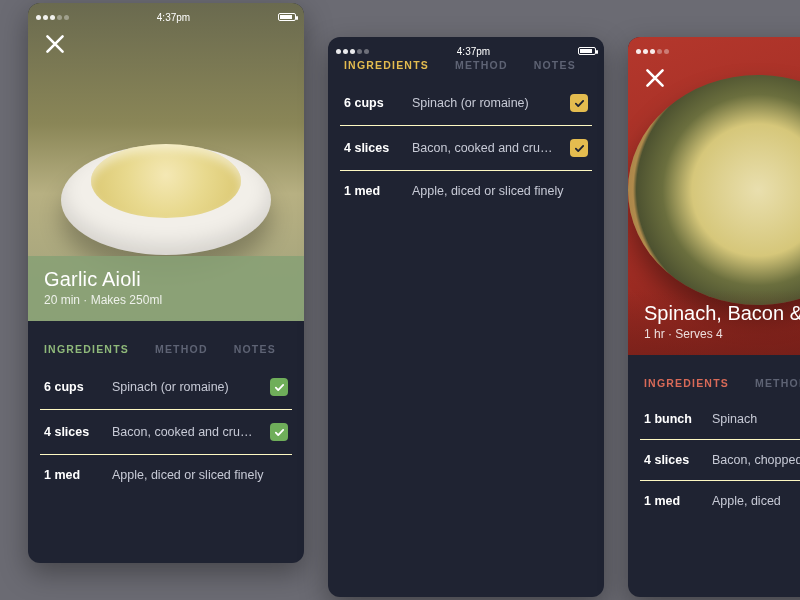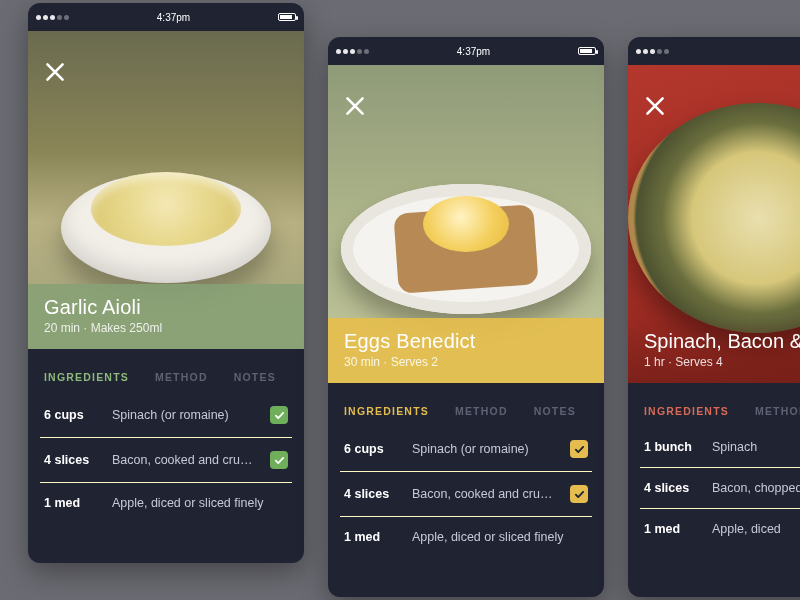--- a/index.html
+++ b/index.html
@@ -37,7 +37,7 @@
 
   .hero {
     height: 318px; position: relative;
-    display:flex; flex-direction:column; justify-content:flex-end;margin-top:28px;
+    display:flex; flex-direction:column; justify-content:flex-end;
   }
   .hero-img { position:absolute; inset:0; overflow:hidden; }
   .close {

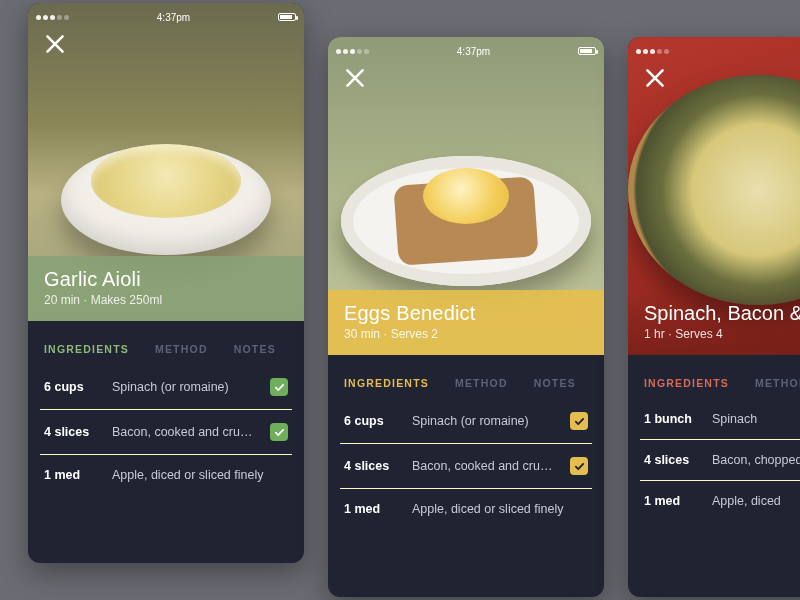--- a/index.html
+++ b/index.html
@@ -212,12 +212,54 @@
           </div>
         </div>
     </div>
+    <div class="tabs">
+      <span class="tab active yellow">INGREDIENTS</span>
+      <span class="tab">METHOD</span>
+      <span class="tab">NOTES</span>
+    </div>
+    <div class="list">
+      <div class="row">
+        <span class="qty">6 cups</span>
+        <span class="ing">Spinach (or romaine)</span>
+        <span class="chk yellow">
+            <svg viewBox="0 0 12 12">
+              <path d="M2 6.2 L4.6 8.8 L10 3.2" stroke="#1f2332" stroke-width="2" fill="none" stroke-linecap="round" stroke-linejoin="round"></path>
+            </svg>
+          </span>
+      </div>
+      <div class="row">
+        <span class="qty">4 slices</span>
+        <span class="ing">Bacon, cooked and crumbled</span>
+        <span class="chk yellow">
+            <svg viewBox="0 0 12 12">
+              <path d="M2 6.2 L4.6 8.8 L10 3.2" stroke="#1f2332" stroke-width="2" fill="none" stroke-linecap="round" stroke-linejoin="round"></path>
+            </svg>
+          </span>
+      </div>
+      <div class="row">
+        <span class="qty">1 med</span>
+        <span class="ing">Apple, diced or sliced finely</span>
+      </div>
+    </div>
+  </div>
+
+  <div class="phone offset partial">
+    <div class="statusbar">
+      <div class="sb-left">
+          <div class="dots">
+            <span class="dot"></span>
+            <span class="dot"></span>
+            <span class="dot"></span>
+            <span class="dot dim"></span>
+            <span class="dot dim"></span>
+          </div>
+        </div>
+
+    </div>
     <div class="hero">
       <div class="hero-img">
-          <div class="food eggs">
-            <div class="plate"></div>
-            <div class="toast"></div>
-            <div class="yolk"></div>
+          <div class="food spin">
+            <div class="tart"></div>
           </div>
         </div>
       <div class="close">
@@ -225,66 +267,6 @@
             <path d="M5 5 L19 19 M19 5 L5 19" stroke="#fff" stroke-width="2.4" stroke-linecap="round" fill="none"></path>
           </svg>
       </div>
-      <div class="titlebar yellow">
-        <div class="name">Eggs Benedict</div>
-        <div class="meta">30 min · Serves 2</div>
-      </div>
-    </div>
-    <div class="tabs">
-      <span class="tab active yellow">INGREDIENTS</span>
-      <span class="tab">METHOD</span>
-      <span class="tab">NOTES</span>
-    </div>
-    <div class="list">
-      <div class="row">
-        <span class="qty">6 cups</span>
-        <span class="ing">Spinach (or romaine)</span>
-        <span class="chk yellow">
-            <svg viewBox="0 0 12 12">
-              <path d="M2 6.2 L4.6 8.8 L10 3.2" stroke="#1f2332" stroke-width="2" fill="none" stroke-linecap="round" stroke-linejoin="round"></path>
-            </svg>
-          </span>
-      </div>
-      <div class="row">
-        <span class="qty">4 slices</span>
-        <span class="ing">Bacon, cooked and crumbled</span>
-        <span class="chk yellow">
-            <svg viewBox="0 0 12 12">
-              <path d="M2 6.2 L4.6 8.8 L10 3.2" stroke="#1f2332" stroke-width="2" fill="none" stroke-linecap="round" stroke-linejoin="round"></path>
-            </svg>
-          </span>
-      </div>
-      <div class="row">
-        <span class="qty">1 med</span>
-        <span class="ing">Apple, diced or sliced finely</span>
-      </div>
-    </div>
-  </div>
-
-  <div class="phone offset partial">
-    <div class="statusbar">
-      <div class="sb-left">
-          <div class="dots">
-            <span class="dot"></span>
-            <span class="dot"></span>
-            <span class="dot"></span>
-            <span class="dot dim"></span>
-            <span class="dot dim"></span>
-          </div>
-        </div>
-
-    </div>
-    <div class="hero">
-      <div class="hero-img">
-          <div class="food spin">
-            <div class="tart"></div>
-          </div>
-        </div>
-      <div class="close">
-        <svg viewBox="0 0 24 24">
-            <path d="M5 5 L19 19 M19 5 L5 19" stroke="#fff" stroke-width="2.4" stroke-linecap="round" fill="none"></path>
-          </svg>
-      </div>
       <div class="red-overlay">
         <div class="name" style="color:#fff;font-size:20px">Spinach, Bacon &amp; …</div>
         <div class="meta" style="color:rgba(255,255,255,.85);font-size:12px;margin-top:2px">1 hr · Serves 4</div>

